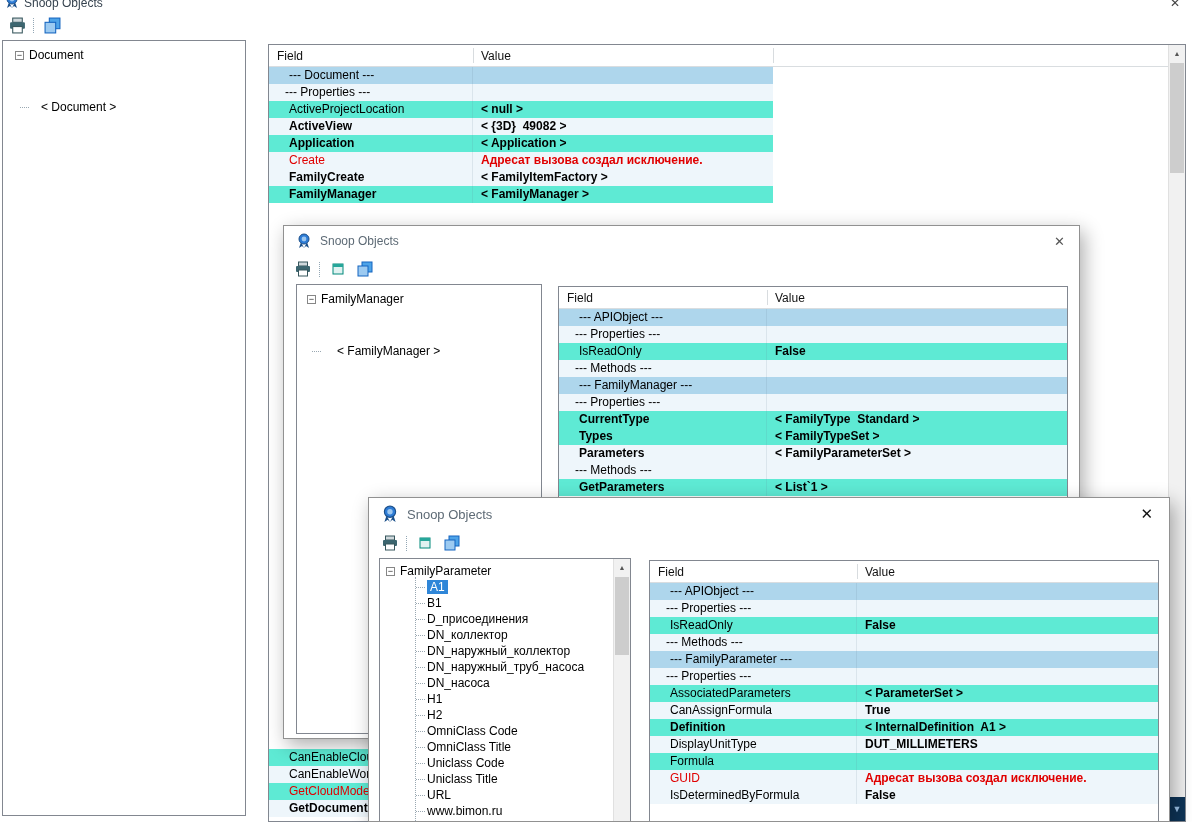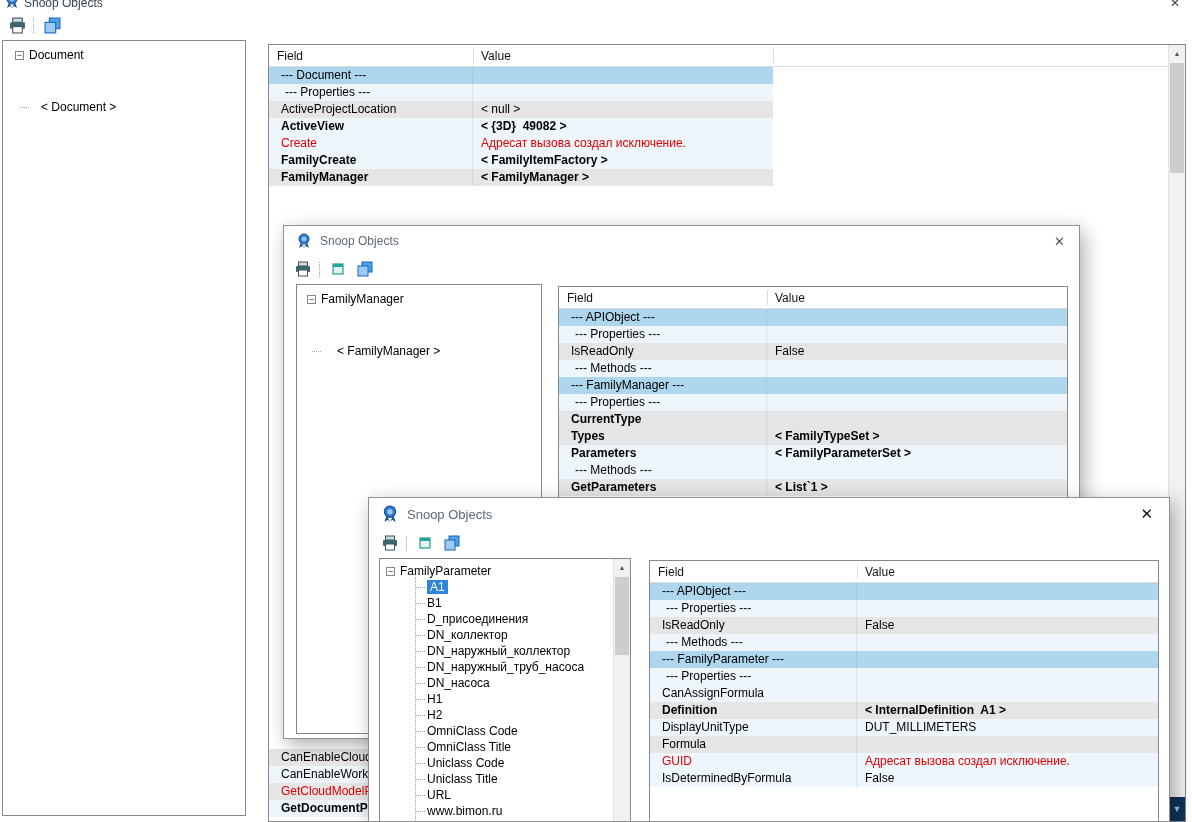--- a/index.html
+++ b/index.html
@@ -44,7 +44,7 @@
   .trow{display:flex;height:17px;line-height:17px;background:#e5e5e5;}
   .trow.alt{background:#eef6fb;}
   .trow.section{background:#aed6ec;}
-  .trow .cf{padding-left:12px;border-right:1px solid rgba(100,130,150,.14);
+  .trow .cf{padding-left:20px;border-right:1px solid rgba(100,130,150,.14);
             white-space:pre;overflow:hidden;}
   .trow .cv{padding-left:8px;flex:1;white-space:pre;overflow:hidden;}
   .trow.subsection .cf{padding-left:16px;}

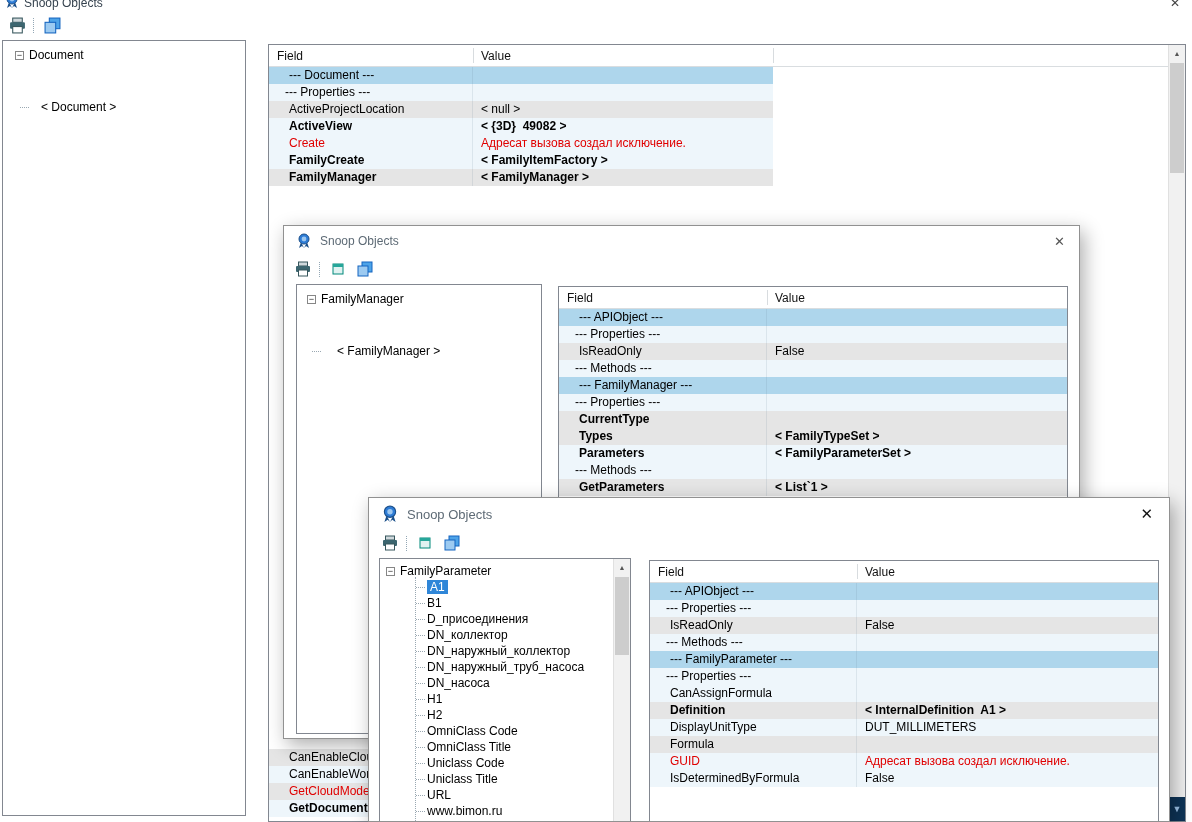--- a/index.html
+++ b/index.html
@@ -41,7 +41,7 @@
   .thead .hf{left:8px;}
   .hline{position:absolute;top:3px;bottom:3px;width:1px;background:#d8dcdf;}
   .rows{position:absolute;left:0;width:100%;}
-  .trow{display:flex;height:17px;line-height:17px;background:#e5e5e5;}
+  .trow{display:flex;height:17px;line-height:17px;background:#5eead4;}
   .trow.alt{background:#eef6fb;}
   .trow.section{background:#aed6ec;}
   .trow .cf{padding-left:20px;border-right:1px solid rgba(100,130,150,.14);

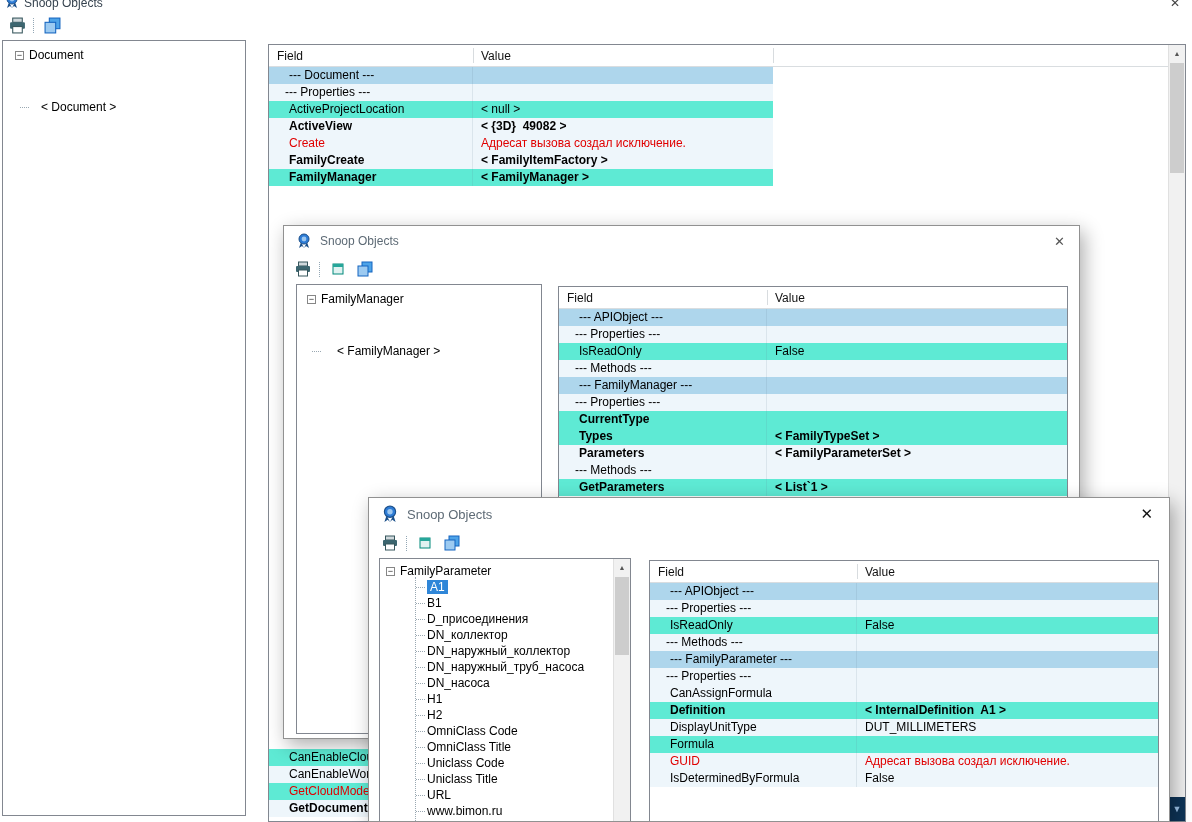--- a/index.html
+++ b/index.html
@@ -46,7 +46,7 @@
   .trow.section{background:#aed6ec;}
   .trow .cf{padding-left:20px;border-right:1px solid rgba(100,130,150,.14);
             white-space:pre;overflow:hidden;}
-  .trow .cv{padding-left:8px;flex:1;white-space:pre;overflow:hidden;}
+  .trow .cv{padding-left:8px;flex:1;white-space:pre;overflow:hidden;font-weight:bold;}
   .trow.subsection .cf{padding-left:16px;}
   .trow.bold{font-weight:bold;}
   .trow.error{color:#e00000;}

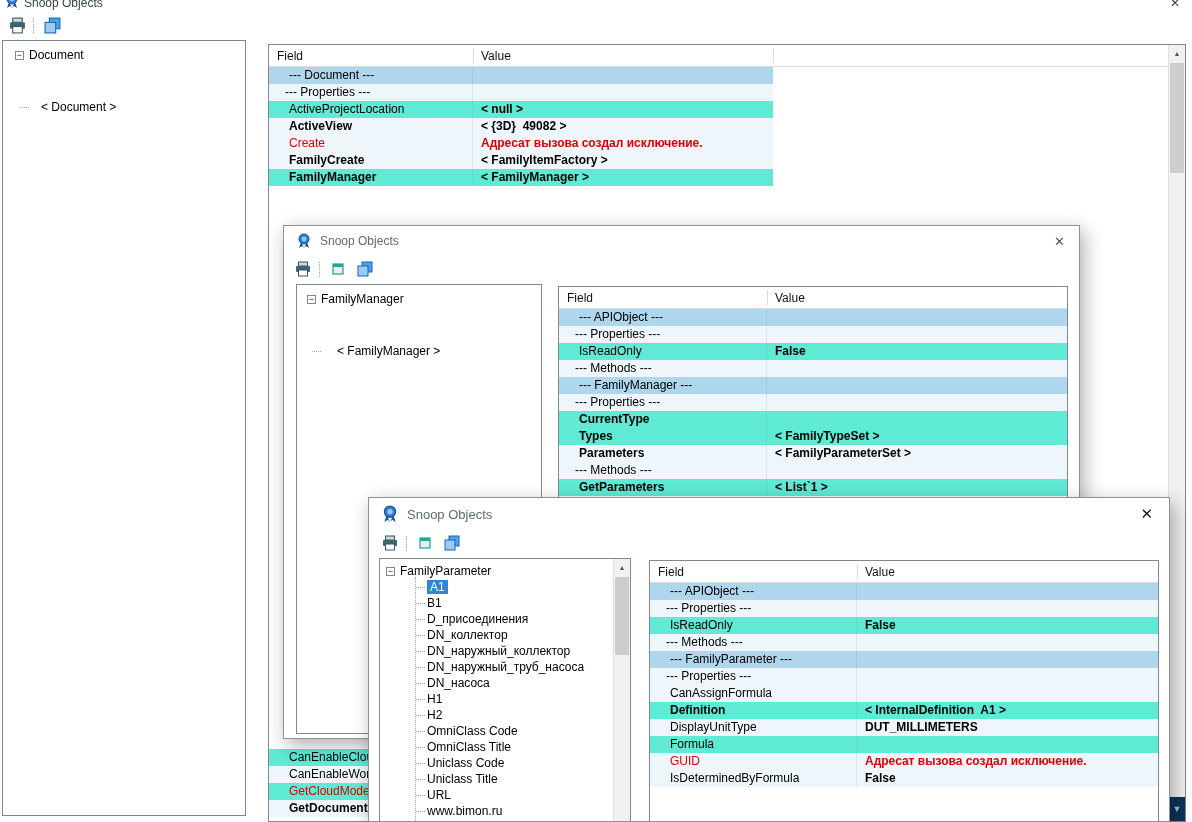--- a/index.html
+++ b/index.html
@@ -174,6 +174,10 @@
         <div class="trow bold alt">
           <div class="cf">ActiveView</div>
           <div class="cv">&lt; {3D}  49082 &gt;</div>
+        </div>
+        <div class="trow bold">
+          <div class="cf">Application</div>
+          <div class="cv">&lt; Application &gt;</div>
         </div>
         <div class="trow error alt">
           <div class="cf">Create</div>

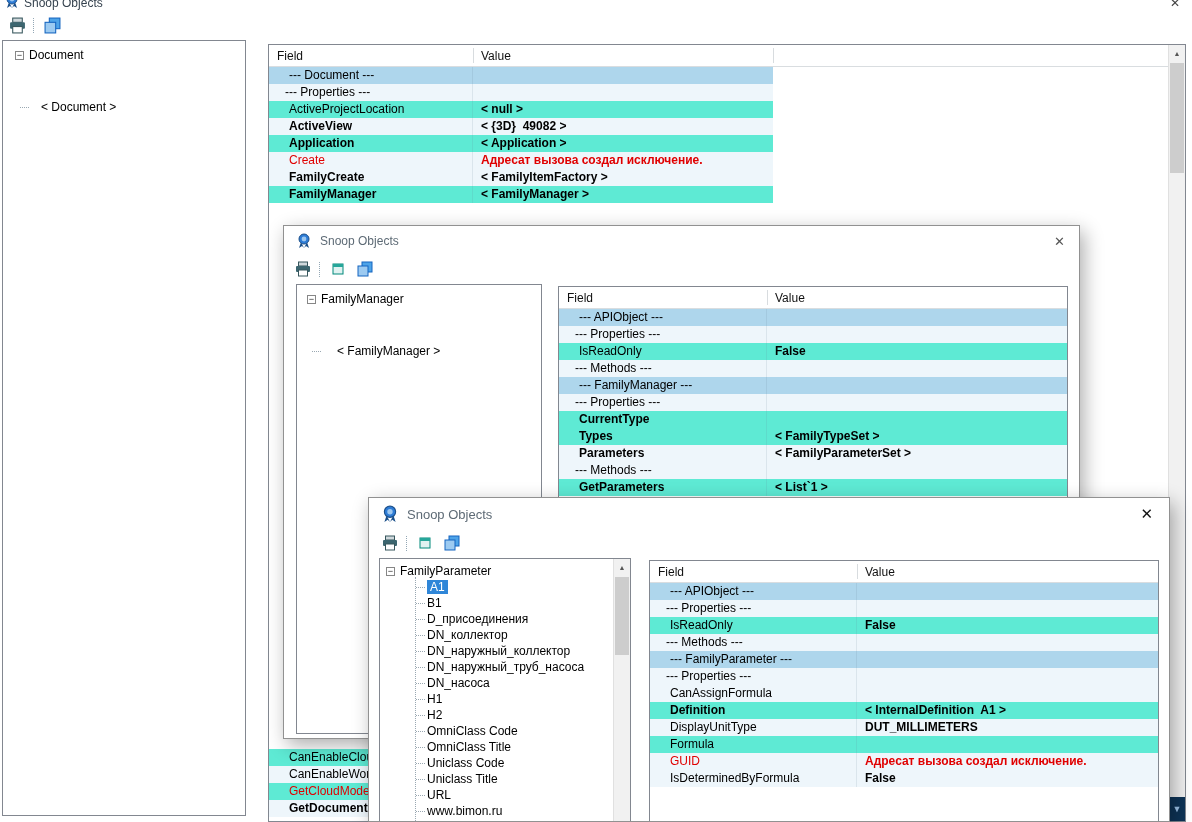--- a/index.html
+++ b/index.html
@@ -302,6 +302,7 @@
         </div>
         <div class="trow bold">
           <div class="cf">CurrentType</div>
+          <div class="cv">&lt; FamilyType  Standard &gt;</div>
         </div>
         <div class="trow bold">
           <div class="cf">Types</div>

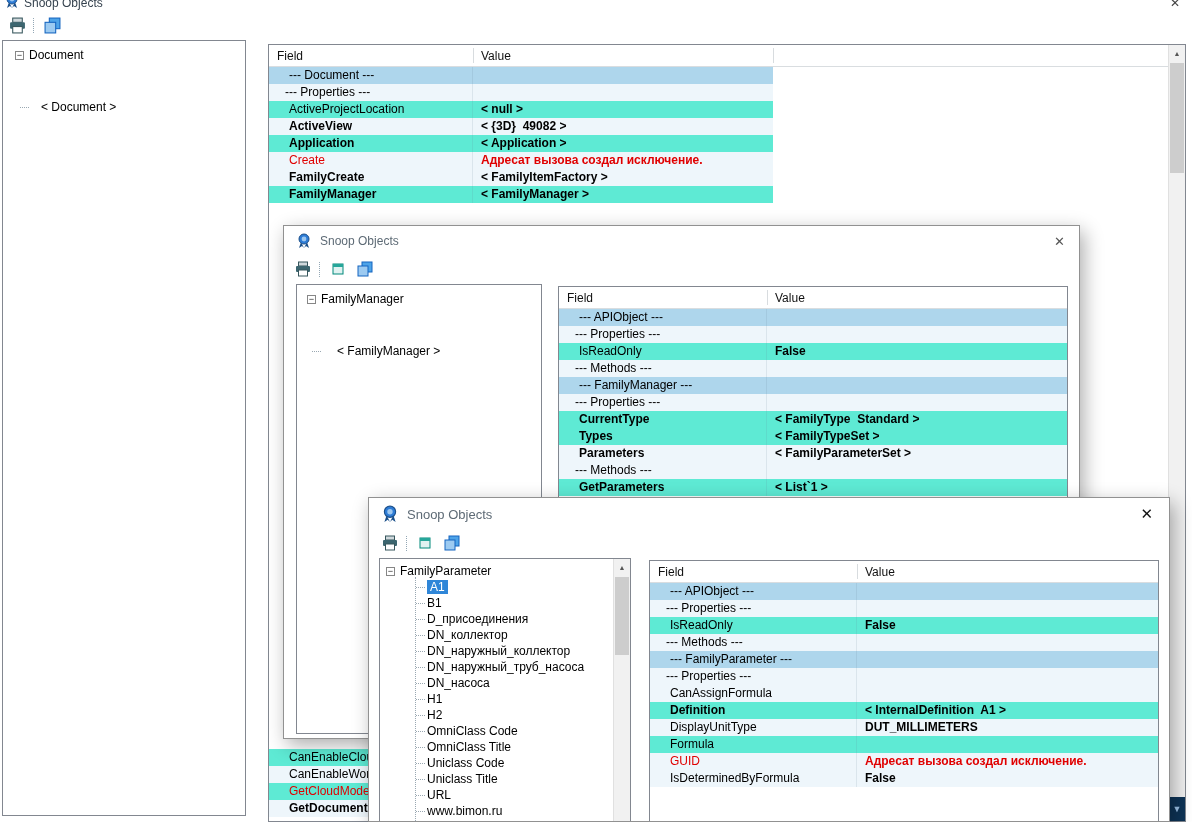--- a/index.html
+++ b/index.html
@@ -423,6 +423,10 @@
           <div class="cf">--- Properties ---</div>
           <div class="cv"></div>
         </div>
+        <div class="trow normal">
+          <div class="cf">AssociatedParameters</div>
+          <div class="cv">&lt; ParameterSet &gt;</div>
+        </div>
         <div class="trow normal alt">
           <div class="cf">CanAssignFormula</div>
         </div>

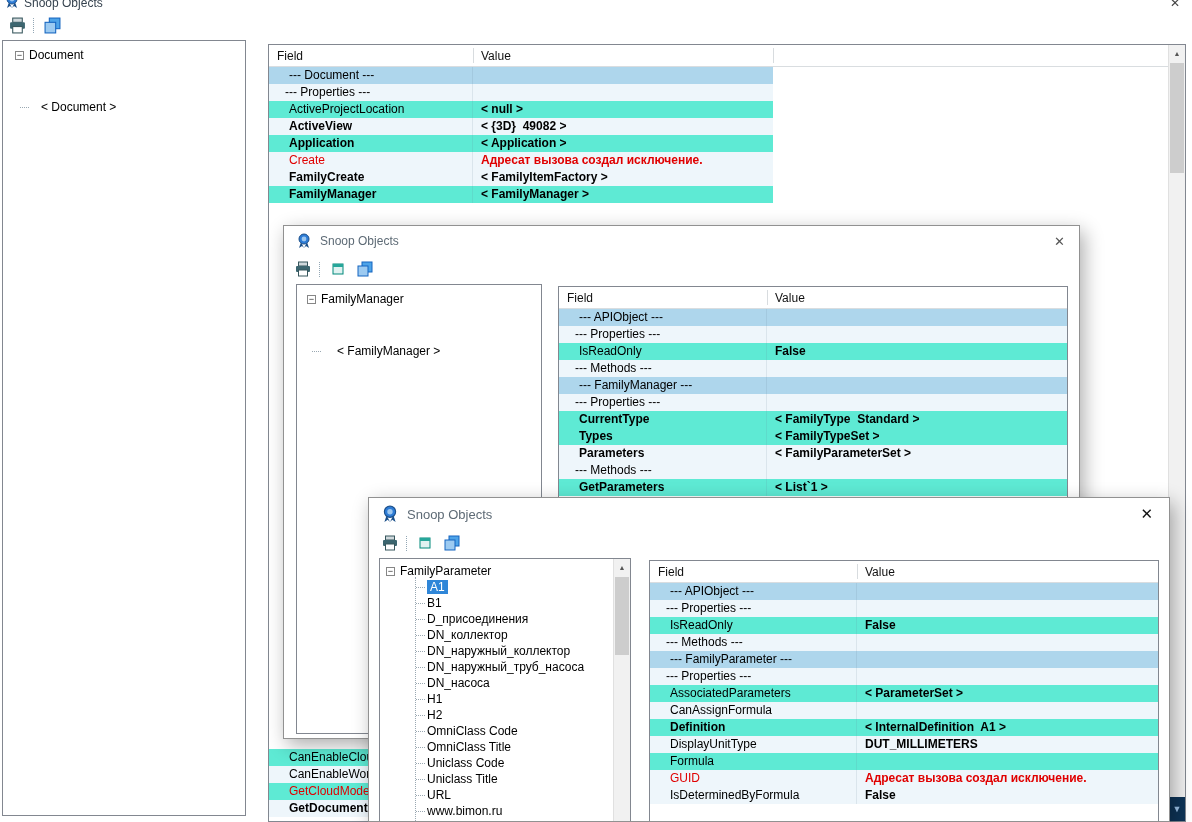--- a/index.html
+++ b/index.html
@@ -429,6 +429,7 @@
         </div>
         <div class="trow normal alt">
           <div class="cf">CanAssignFormula</div>
+          <div class="cv">True</div>
         </div>
         <div class="trow bold">
           <div class="cf">Definition</div>

